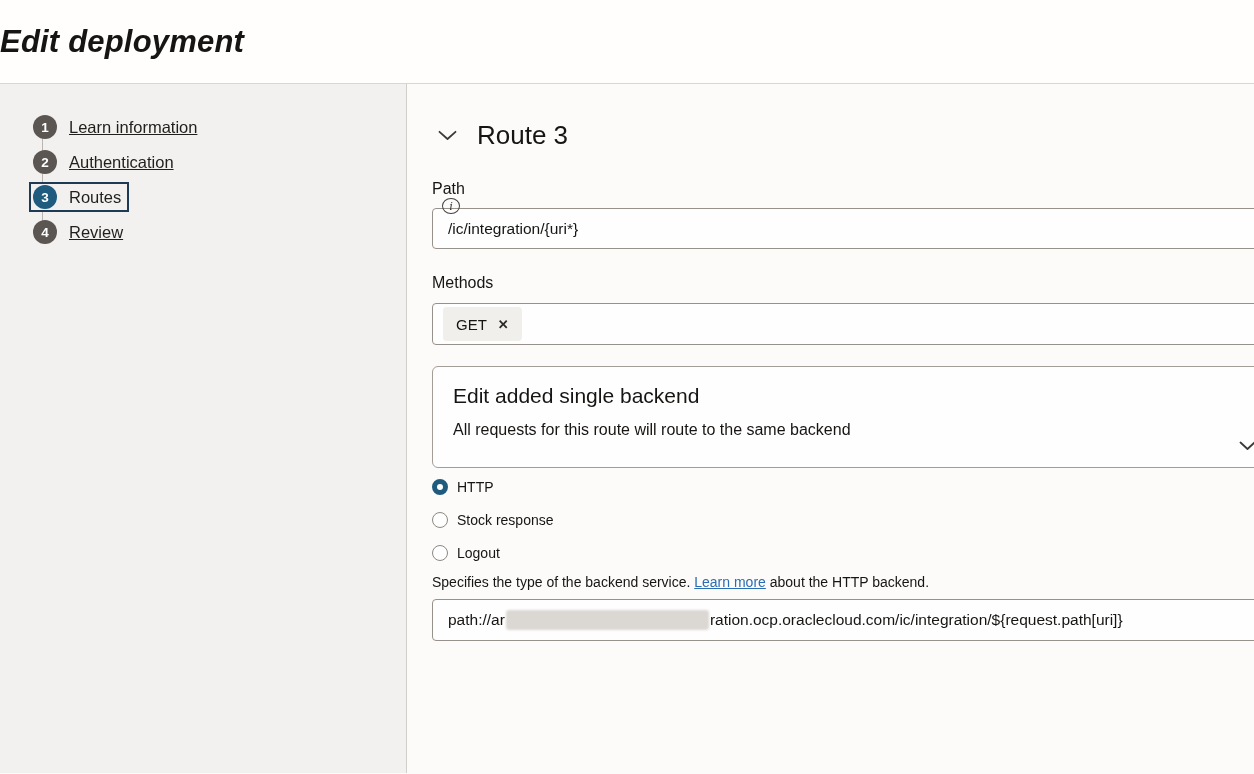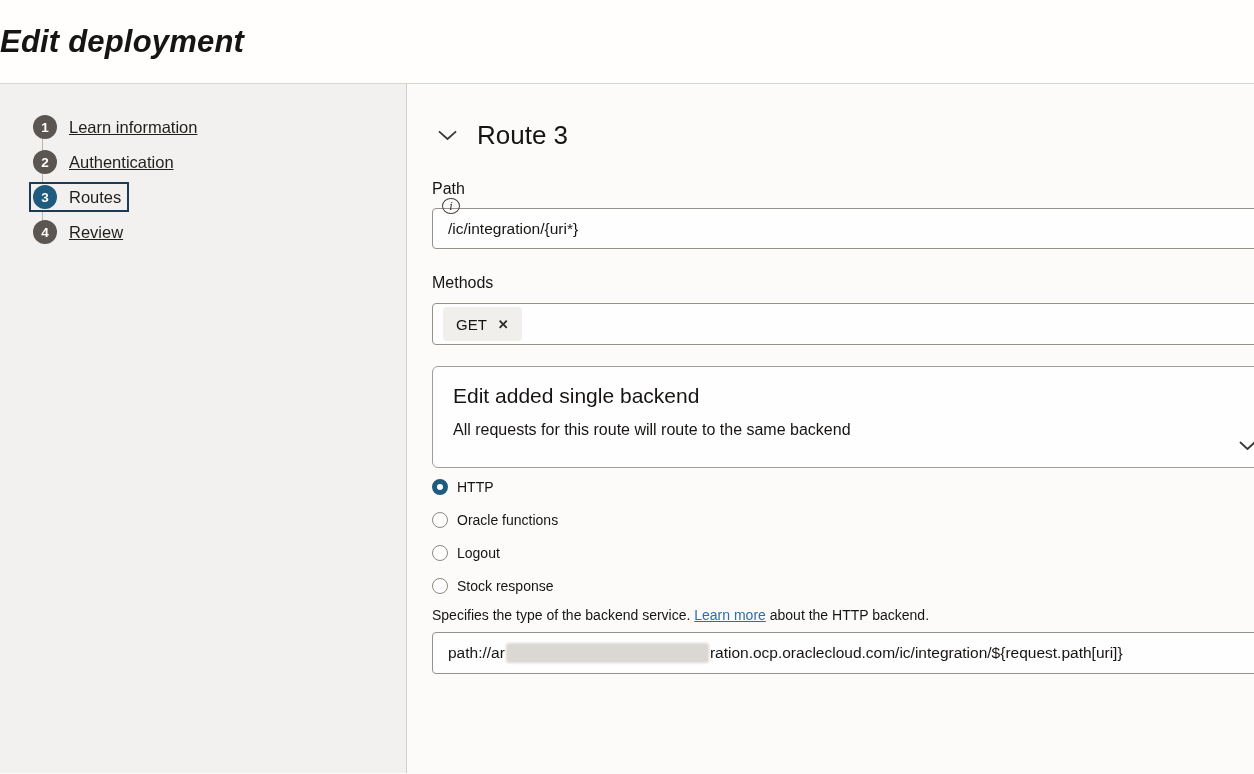--- a/index.html
+++ b/index.html
@@ -253,10 +253,6 @@
       </div>
       <div class="radio-row">
         <span class="radio-circle"></span>
-        <span class="radio-label">Oracle functions</span>
-      </div>
-      <div class="radio-row">
-        <span class="radio-circle"></span>
         <span class="radio-label">Logout</span>
       </div>
       <div class="radio-row">

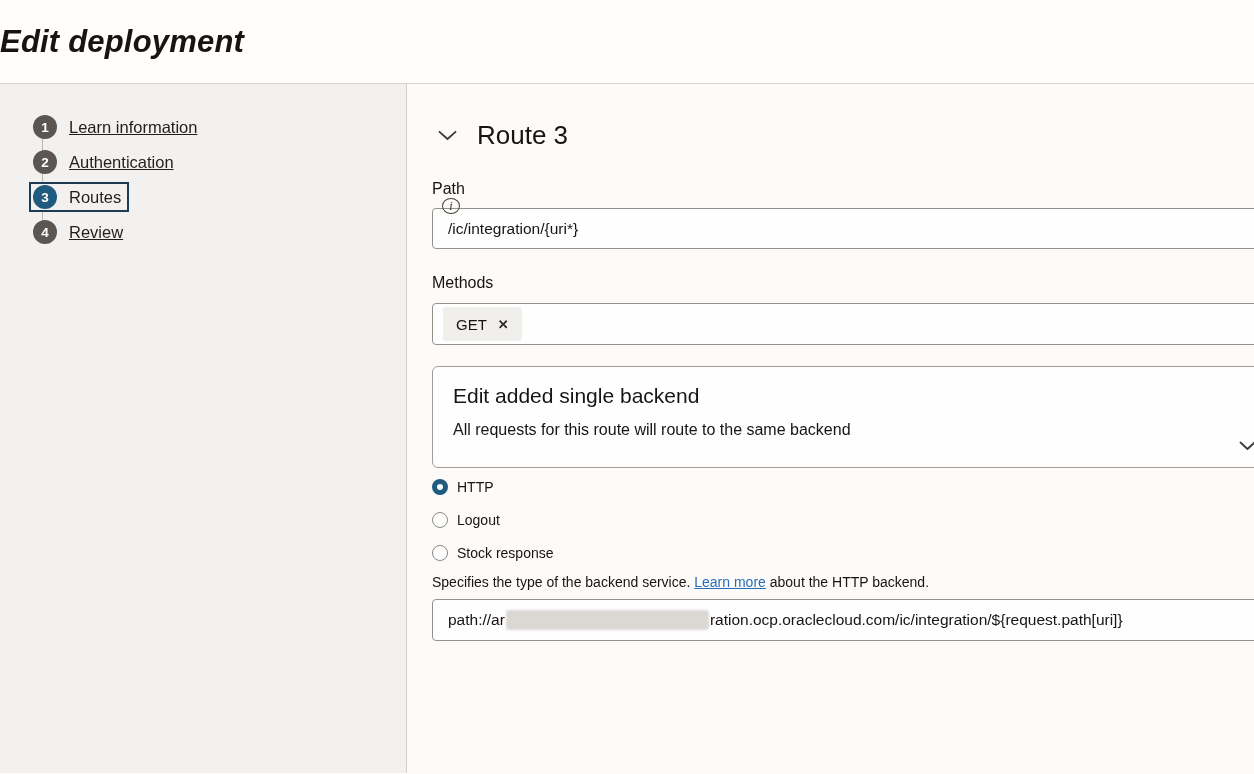--- a/index.html
+++ b/index.html
@@ -253,11 +253,11 @@
       </div>
       <div class="radio-row">
         <span class="radio-circle"></span>
-        <span class="radio-label">Logout</span>
+        <span class="radio-label">Stock response</span>
       </div>
       <div class="radio-row">
         <span class="radio-circle"></span>
-        <span class="radio-label">Stock response</span>
+        <span class="radio-label">Logout</span>
       </div>
     </div>
 

